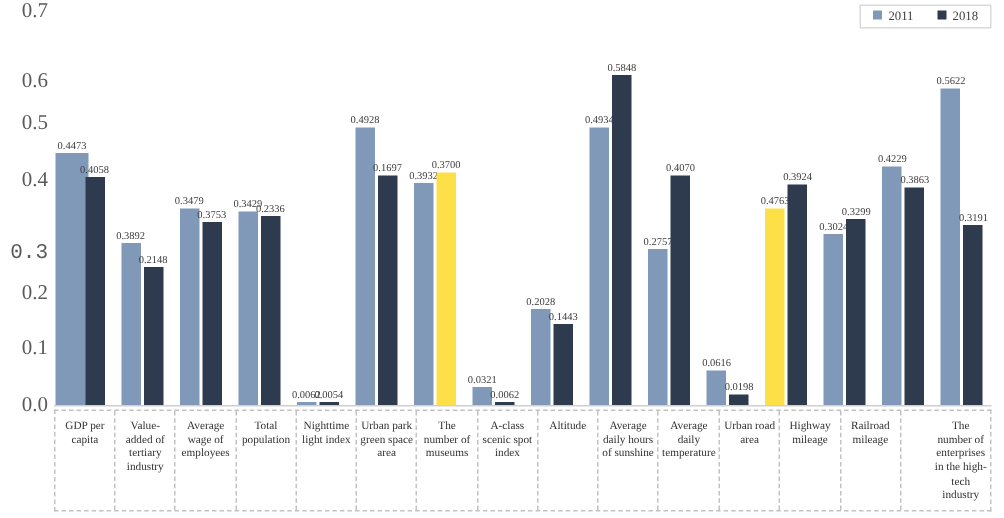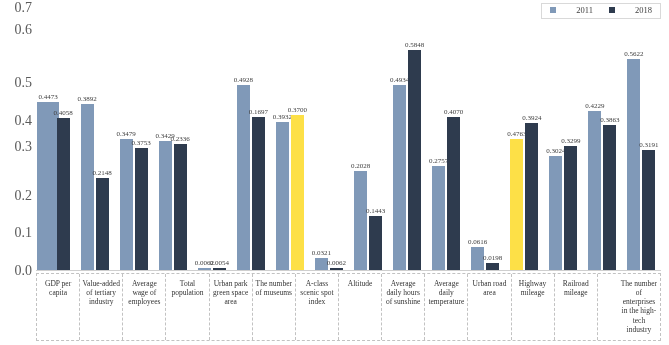--- a/index.html
+++ b/index.html
@@ -22,7 +22,7 @@
     font-size:8.5px;
     line-height:1;
   }
-  .legend-item{display:flex;align-items:center;gap:20px;}
+  .legend-item{display:flex;align-items:center;gap:4px;}
   .legend-swatch{width:6px;height:6px;display:inline-block;}
   .legend-label{font-size:8.5px;color:#404040;}
 

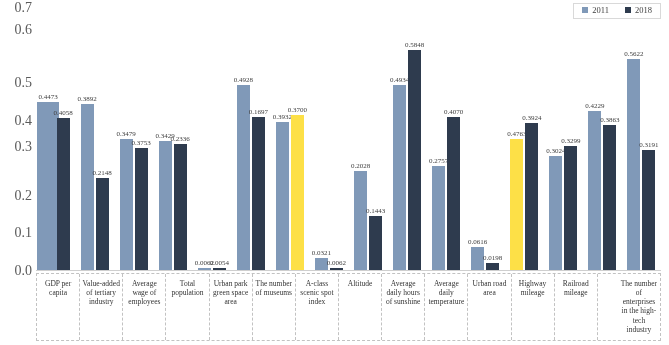--- a/index.html
+++ b/index.html
@@ -130,7 +130,7 @@
 
   <div class="y-axis" id="y-axis">
       <div class="ytick" style="top: 0px;">0.7</div>
-      <div class="ytick" style="top: 22px;">0.6</div>
+      <div class="ytick" style="top: 47px;">0.6</div>
       <div class="ytick" style="top: 75.1429px;">0.5</div>
       <div class="ytick" style="top: 112.714px;">0.4</div>
       <div class="ytick" style="top: 139px;">0.3</div>

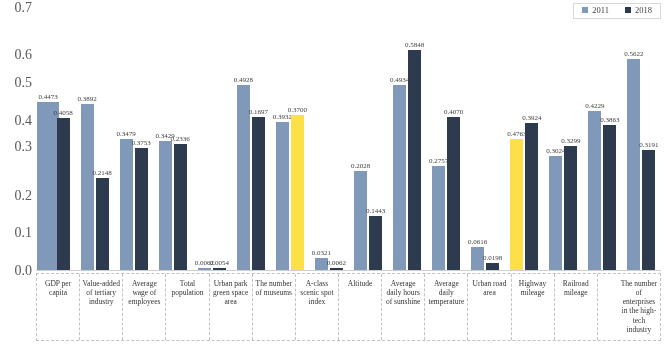--- a/index.html
+++ b/index.html
@@ -156,7 +156,7 @@
         </div>
         <div class="group">
           <div class="bar-wrap">
-            <div class="bar s2011" style="height: 166px; background: rgb(128, 153, 184);">
+            <div class="bar s2011" style="height: 108px; background: rgb(128, 153, 184);">
               <span class="vlabel">0.3892</span>
             </div>
           </div>

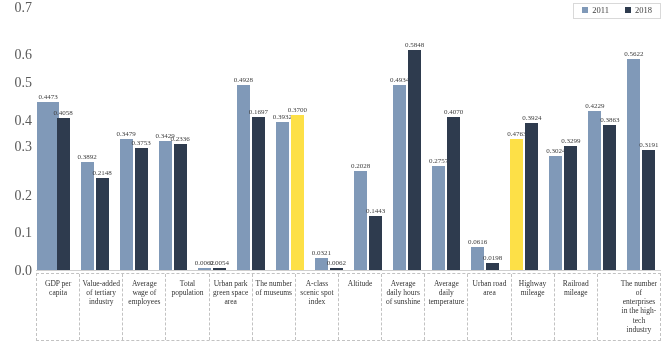--- a/index.html
+++ b/index.html
@@ -133,7 +133,7 @@
       <div class="ytick" style="top: 47px;">0.6</div>
       <div class="ytick" style="top: 75.1429px;">0.5</div>
       <div class="ytick" style="top: 112.714px;">0.4</div>
-      <div class="ytick" style="top: 139px;">0.3</div>
+      <div class="ytick" style="top: 161px; font-family: Liberation Mono, monospace;">0.3</div>
       <div class="ytick" style="top: 187.857px;">0.2</div>
       <div class="ytick" style="top: 225.429px;">0.1</div>
       <div class="ytick" style="top: 263px;">0.0</div>

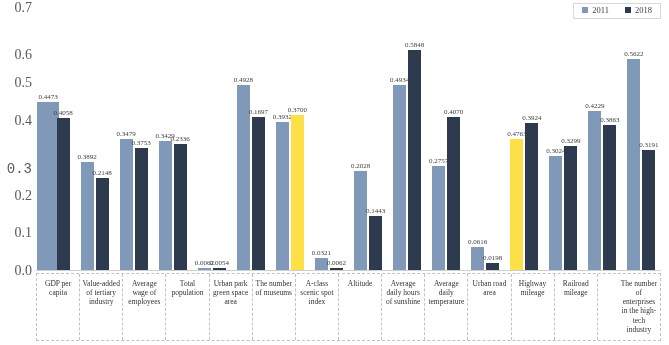--- a/index.html
+++ b/index.html
@@ -240,7 +240,7 @@
         </div>
         <div class="group">
           <div class="bar-wrap">
-            <div class="bar s2011" style="height: 99px; background: rgb(128, 153, 184);">
+            <div class="bar s2011" style="height: 64px; background: rgb(128, 153, 184);">
               <span class="vlabel">0.2028</span>
             </div>
           </div>

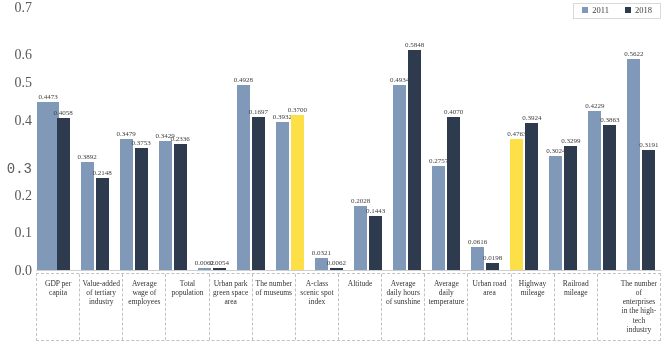--- a/index.html
+++ b/index.html
@@ -351,6 +351,9 @@
         <div class="cat-label">Total population</div>
       </div>
       <div class="cat">
+        <div class="cat-label">Nighttime light index</div>
+      </div>
+      <div class="cat">
         <div class="cat-label">Urban park green space area</div>
       </div>
       <div class="cat">

